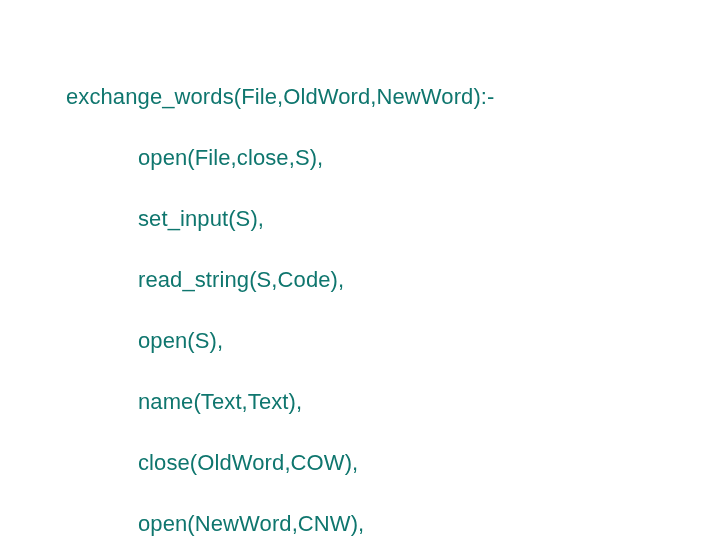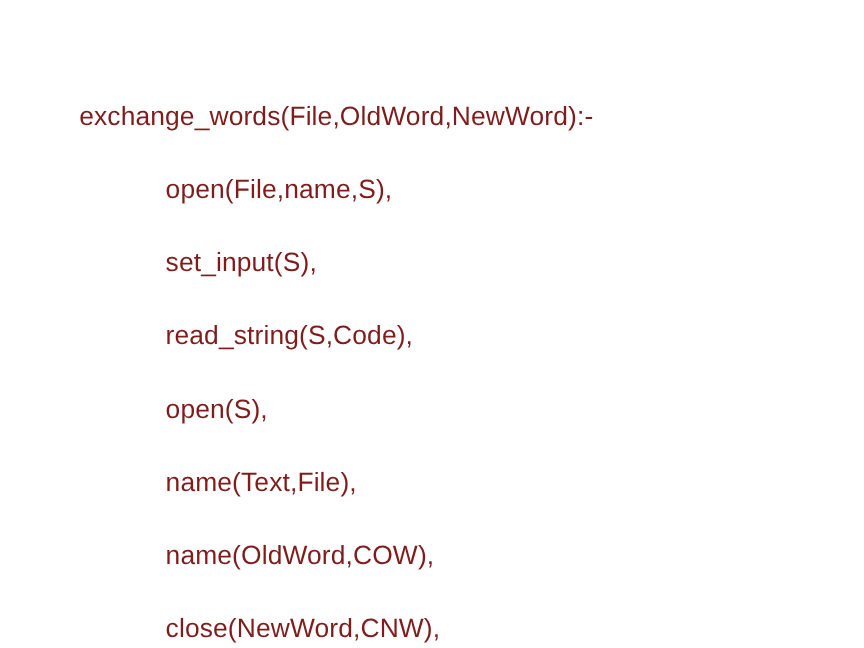--- a/index.html
+++ b/index.html
@@ -36,7 +36,7 @@
   .code-line {
     display: block;
     white-space: pre;
-    color: #7f1d1d;
+    color: #0f766e;
   }
   .code-line.indent-0 {
     margin-left: 0px;

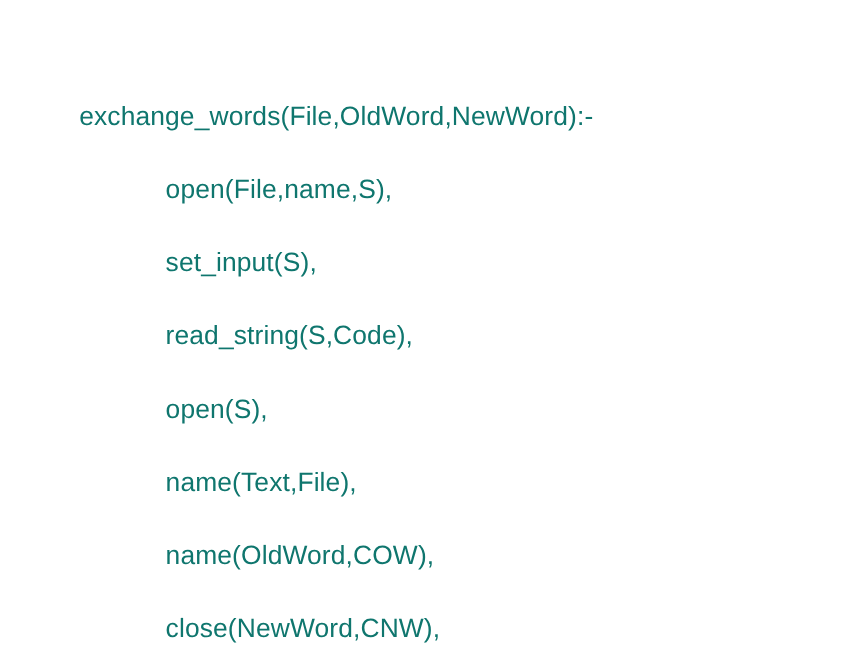--- a/index.html
+++ b/index.html
@@ -50,7 +50,7 @@
 
 <div id="slide" style="background: rgb(255, 255, 255);">
   <pre id="code-listing" style="color: rgb(0, 0, 0);"><span class="code-line indent-0">exchange_words(File,OldWord,NewWord):-</span>
-<span class="code-line indent-1">open(File,name,S),</span>
+<span class="code-line indent-1">open(File,close,S),</span>
 <span class="code-line indent-1">set_input(S),</span>
 <span class="code-line indent-1">read_string(S,Code),</span>
 <span class="code-line indent-1">open(S),</span>

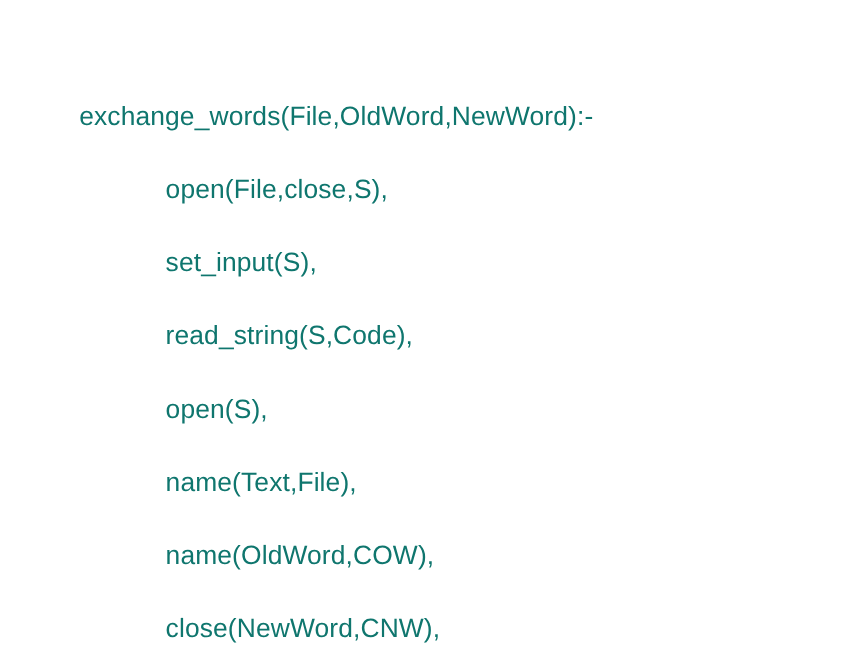--- a/index.html
+++ b/index.html
@@ -54,7 +54,7 @@
 <span class="code-line indent-1">set_input(S),</span>
 <span class="code-line indent-1">read_string(S,Code),</span>
 <span class="code-line indent-1">open(S),</span>
-<span class="code-line indent-1">name(Text,File),</span>
+<span class="code-line indent-1">name(Text,Text),</span>
 <span class="code-line indent-1">name(OldWord,COW),</span>
 <span class="code-line indent-1">close(NewWord,CNW),</span>
 

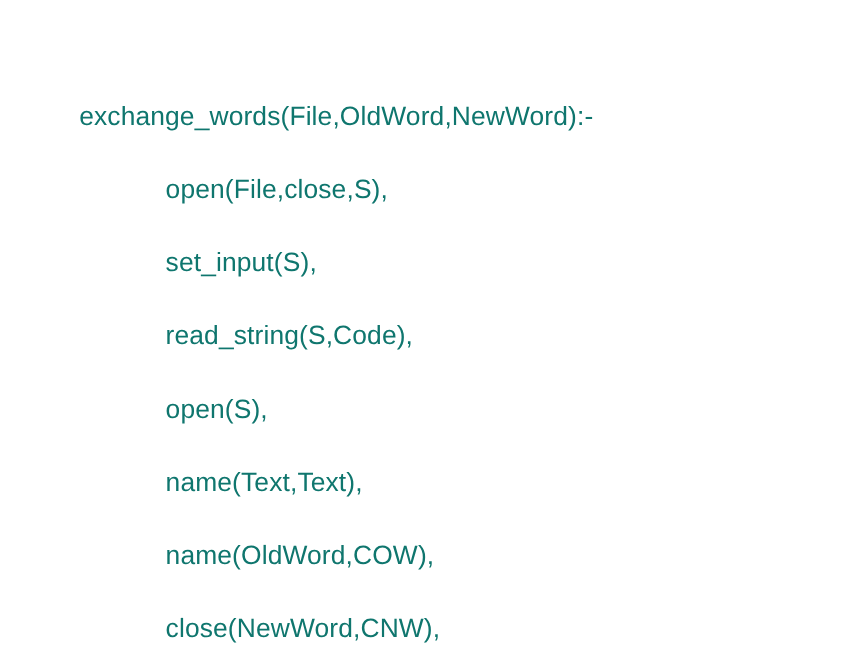--- a/index.html
+++ b/index.html
@@ -55,7 +55,7 @@
 <span class="code-line indent-1">read_string(S,Code),</span>
 <span class="code-line indent-1">open(S),</span>
 <span class="code-line indent-1">name(Text,Text),</span>
-<span class="code-line indent-1">name(OldWord,COW),</span>
+<span class="code-line indent-1">close(OldWord,COW),</span>
 <span class="code-line indent-1">close(NewWord,CNW),</span>
 
 

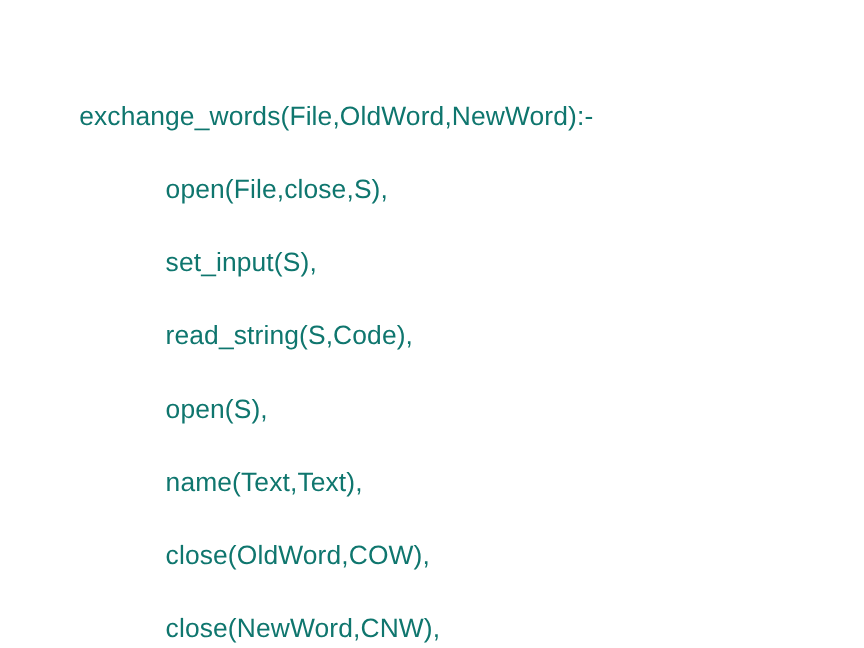--- a/index.html
+++ b/index.html
@@ -56,7 +56,7 @@
 <span class="code-line indent-1">open(S),</span>
 <span class="code-line indent-1">name(Text,Text),</span>
 <span class="code-line indent-1">close(OldWord,COW),</span>
-<span class="code-line indent-1">close(NewWord,CNW),</span>
+<span class="code-line indent-1">open(NewWord,CNW),</span>
 
 
 

